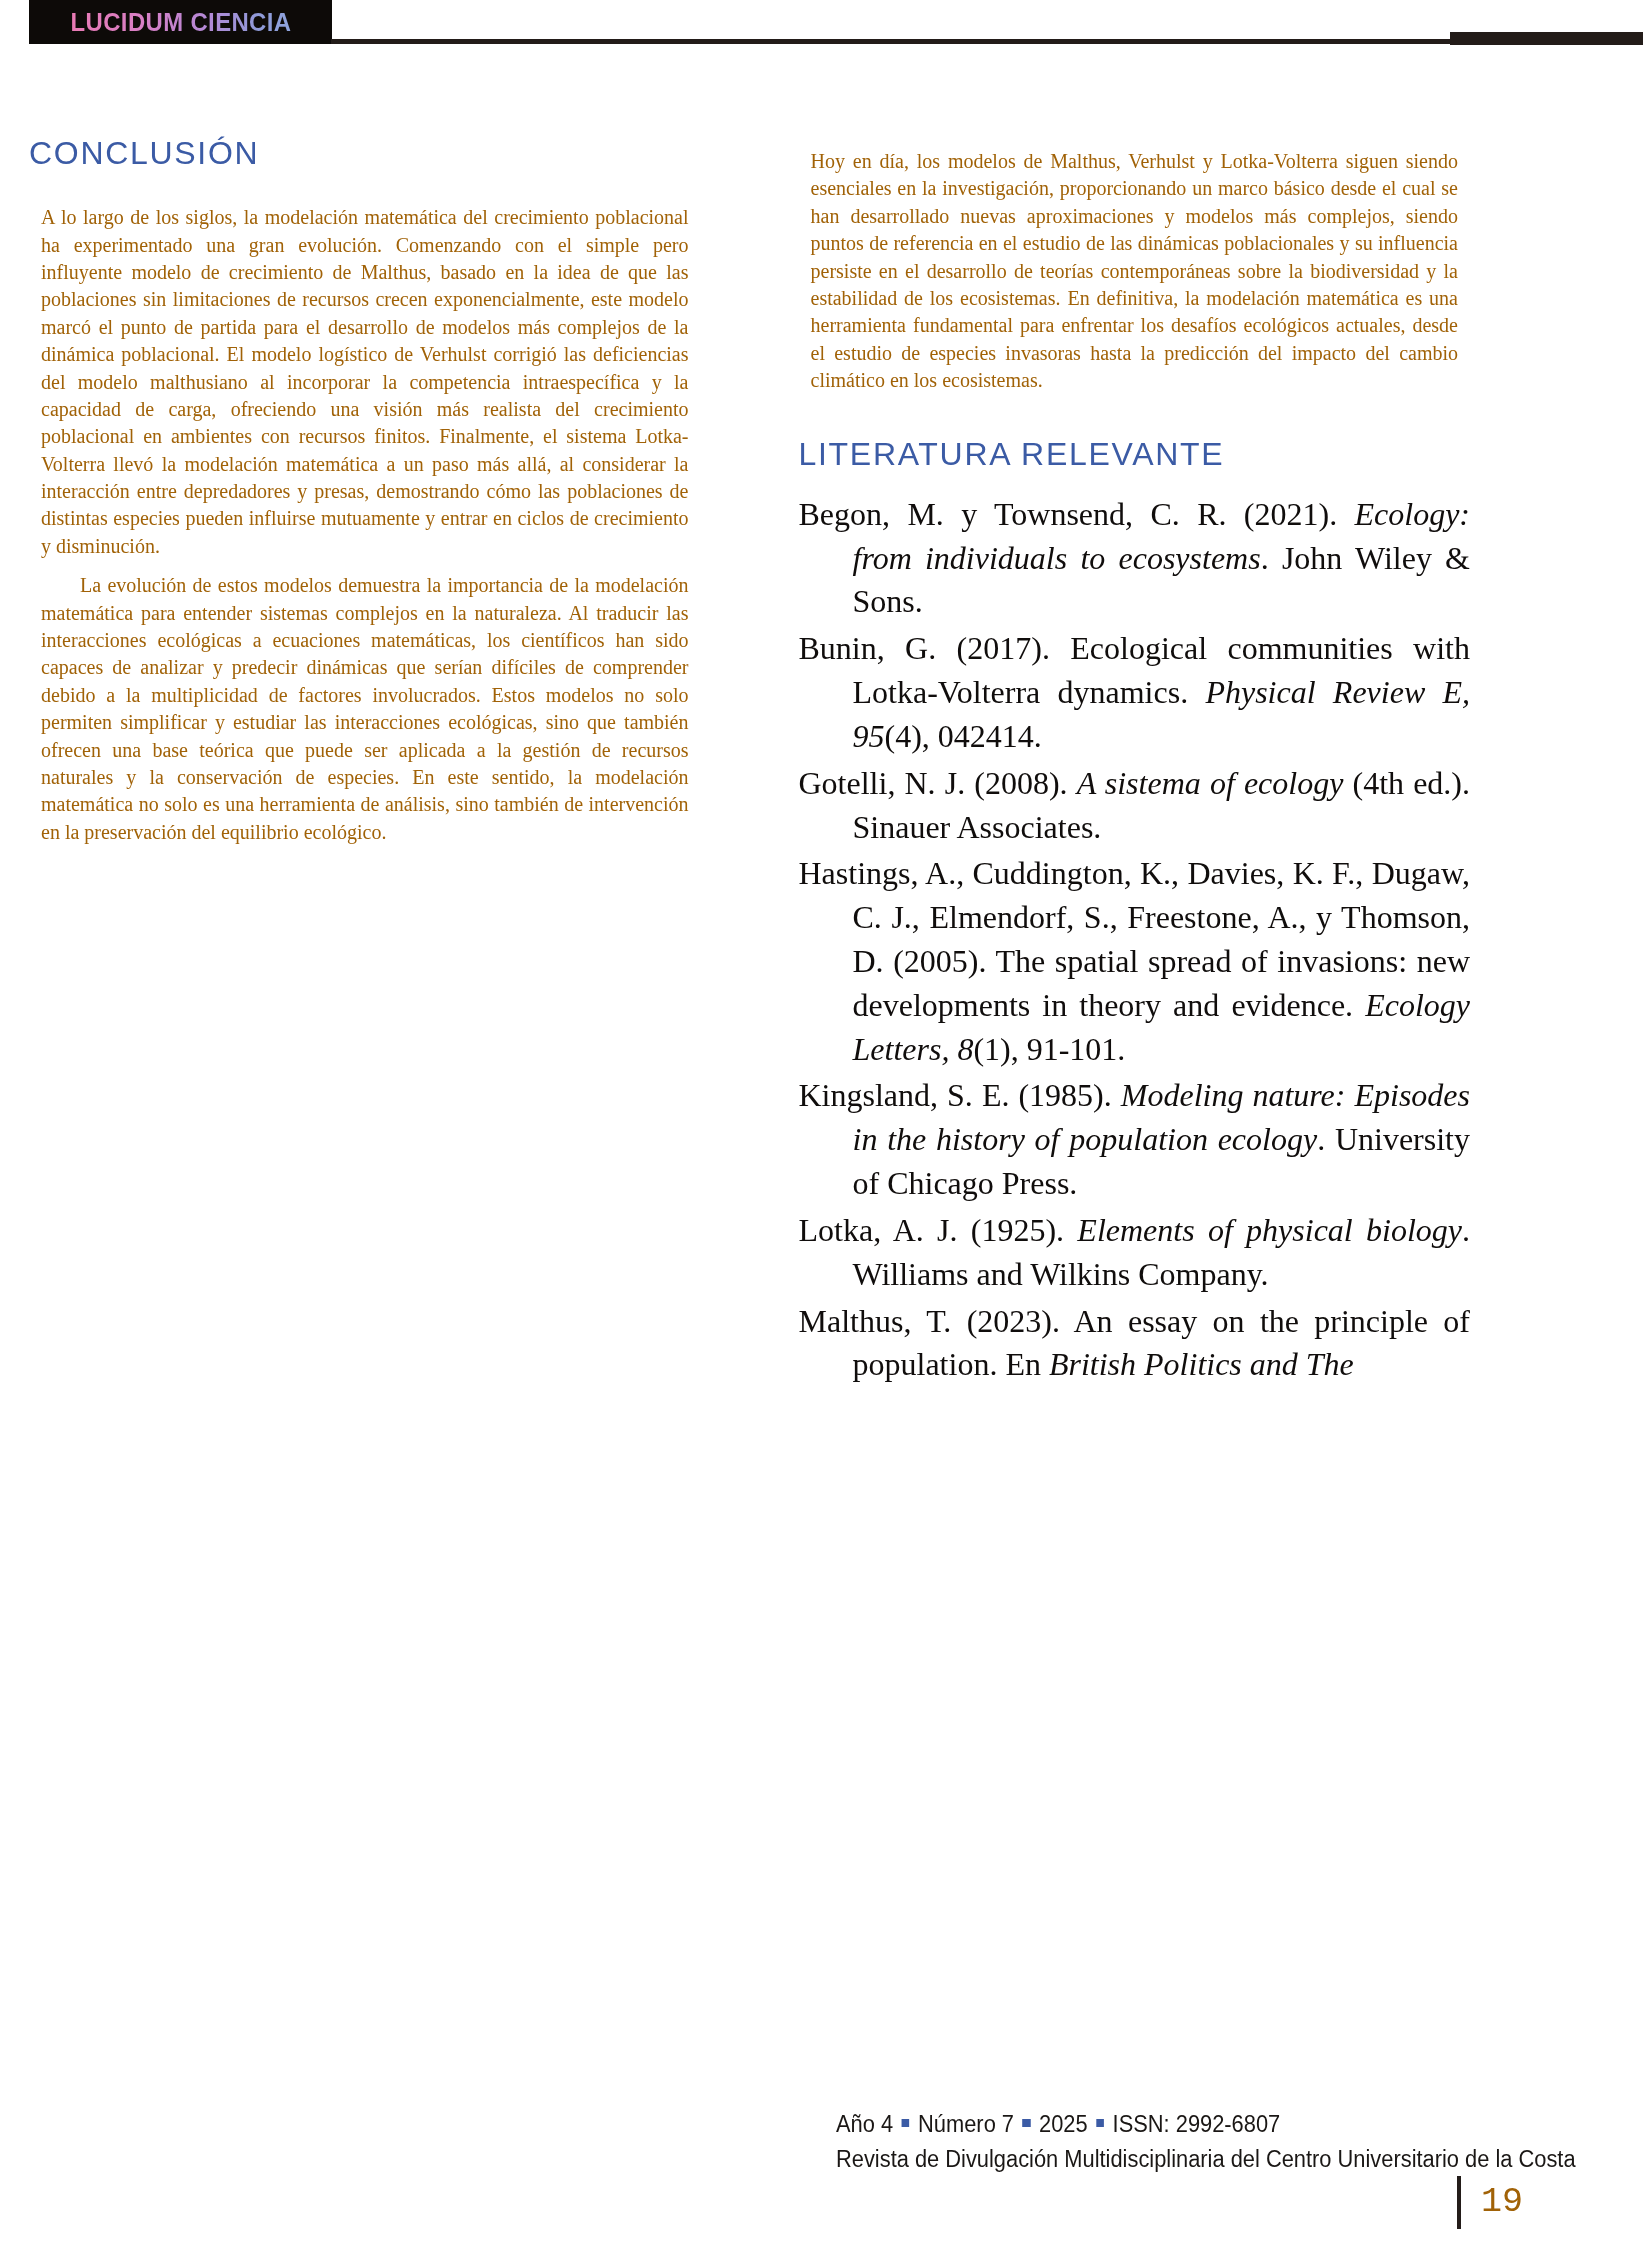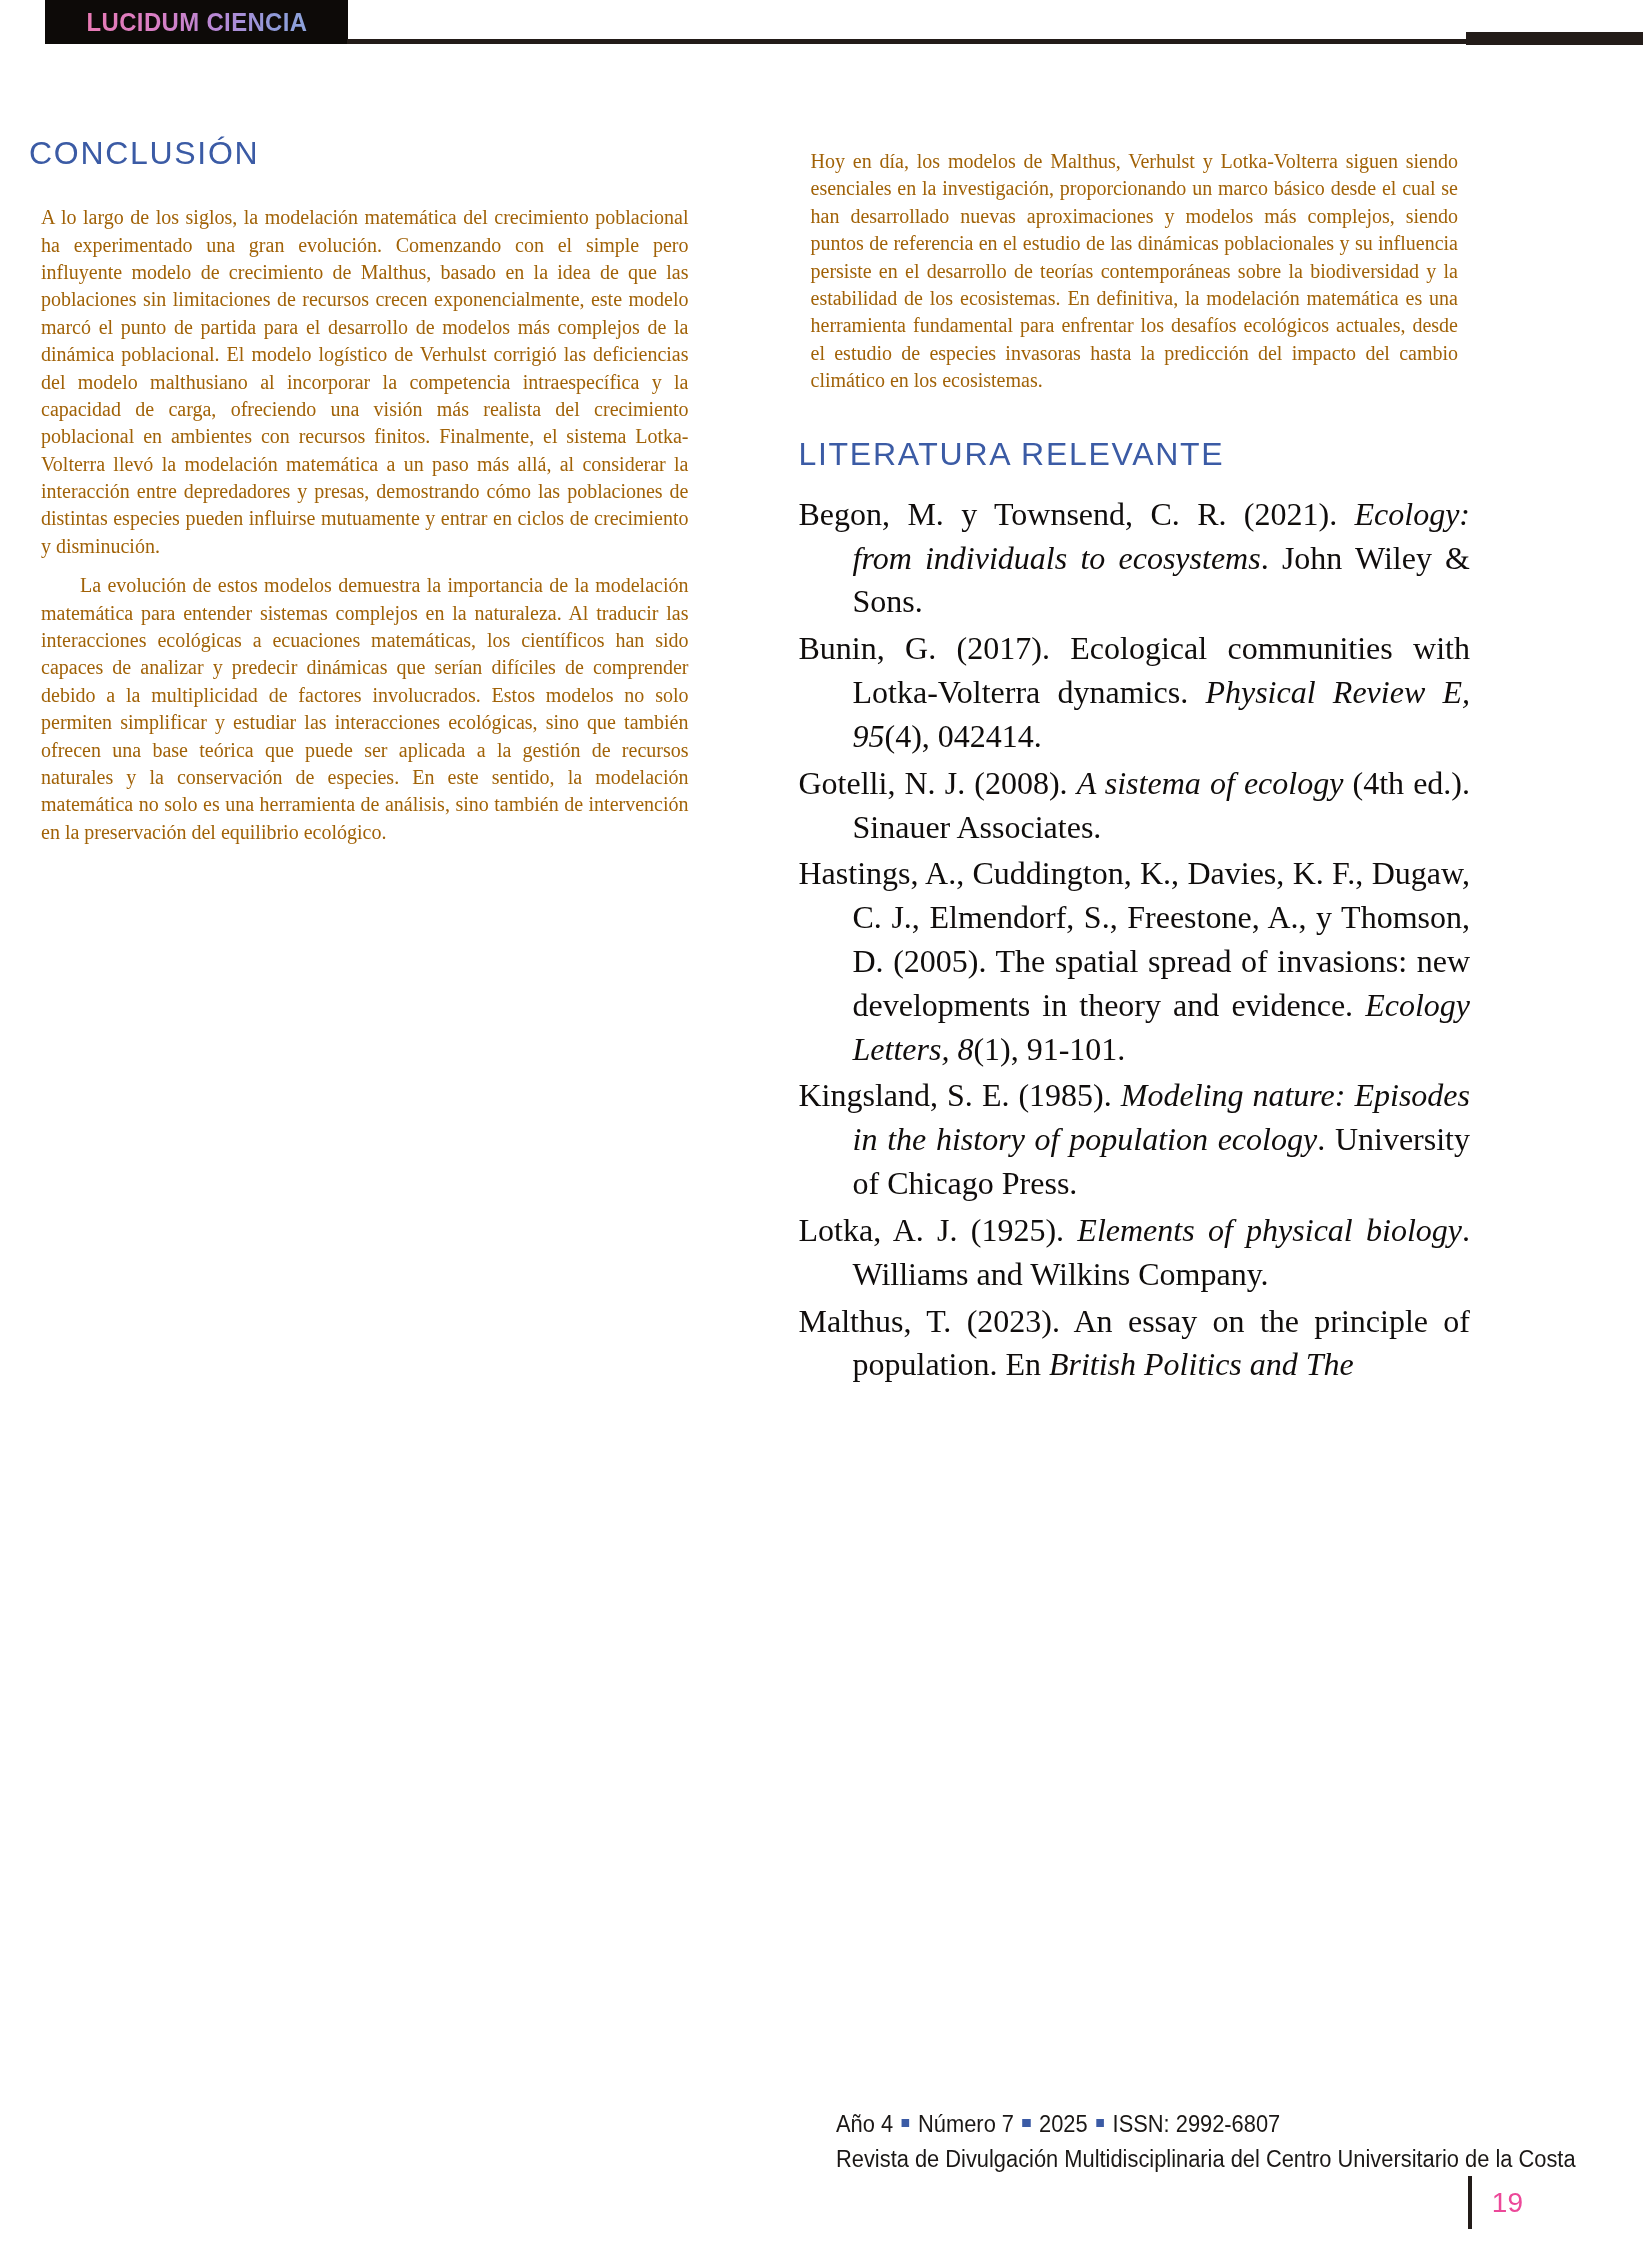--- a/index.html
+++ b/index.html
@@ -21,7 +21,7 @@
   .masthead {
     position: absolute;
     top: 0;
-    left: 16px;
+    left: 0;
     width: 1354px;
     height: 53px;
   }

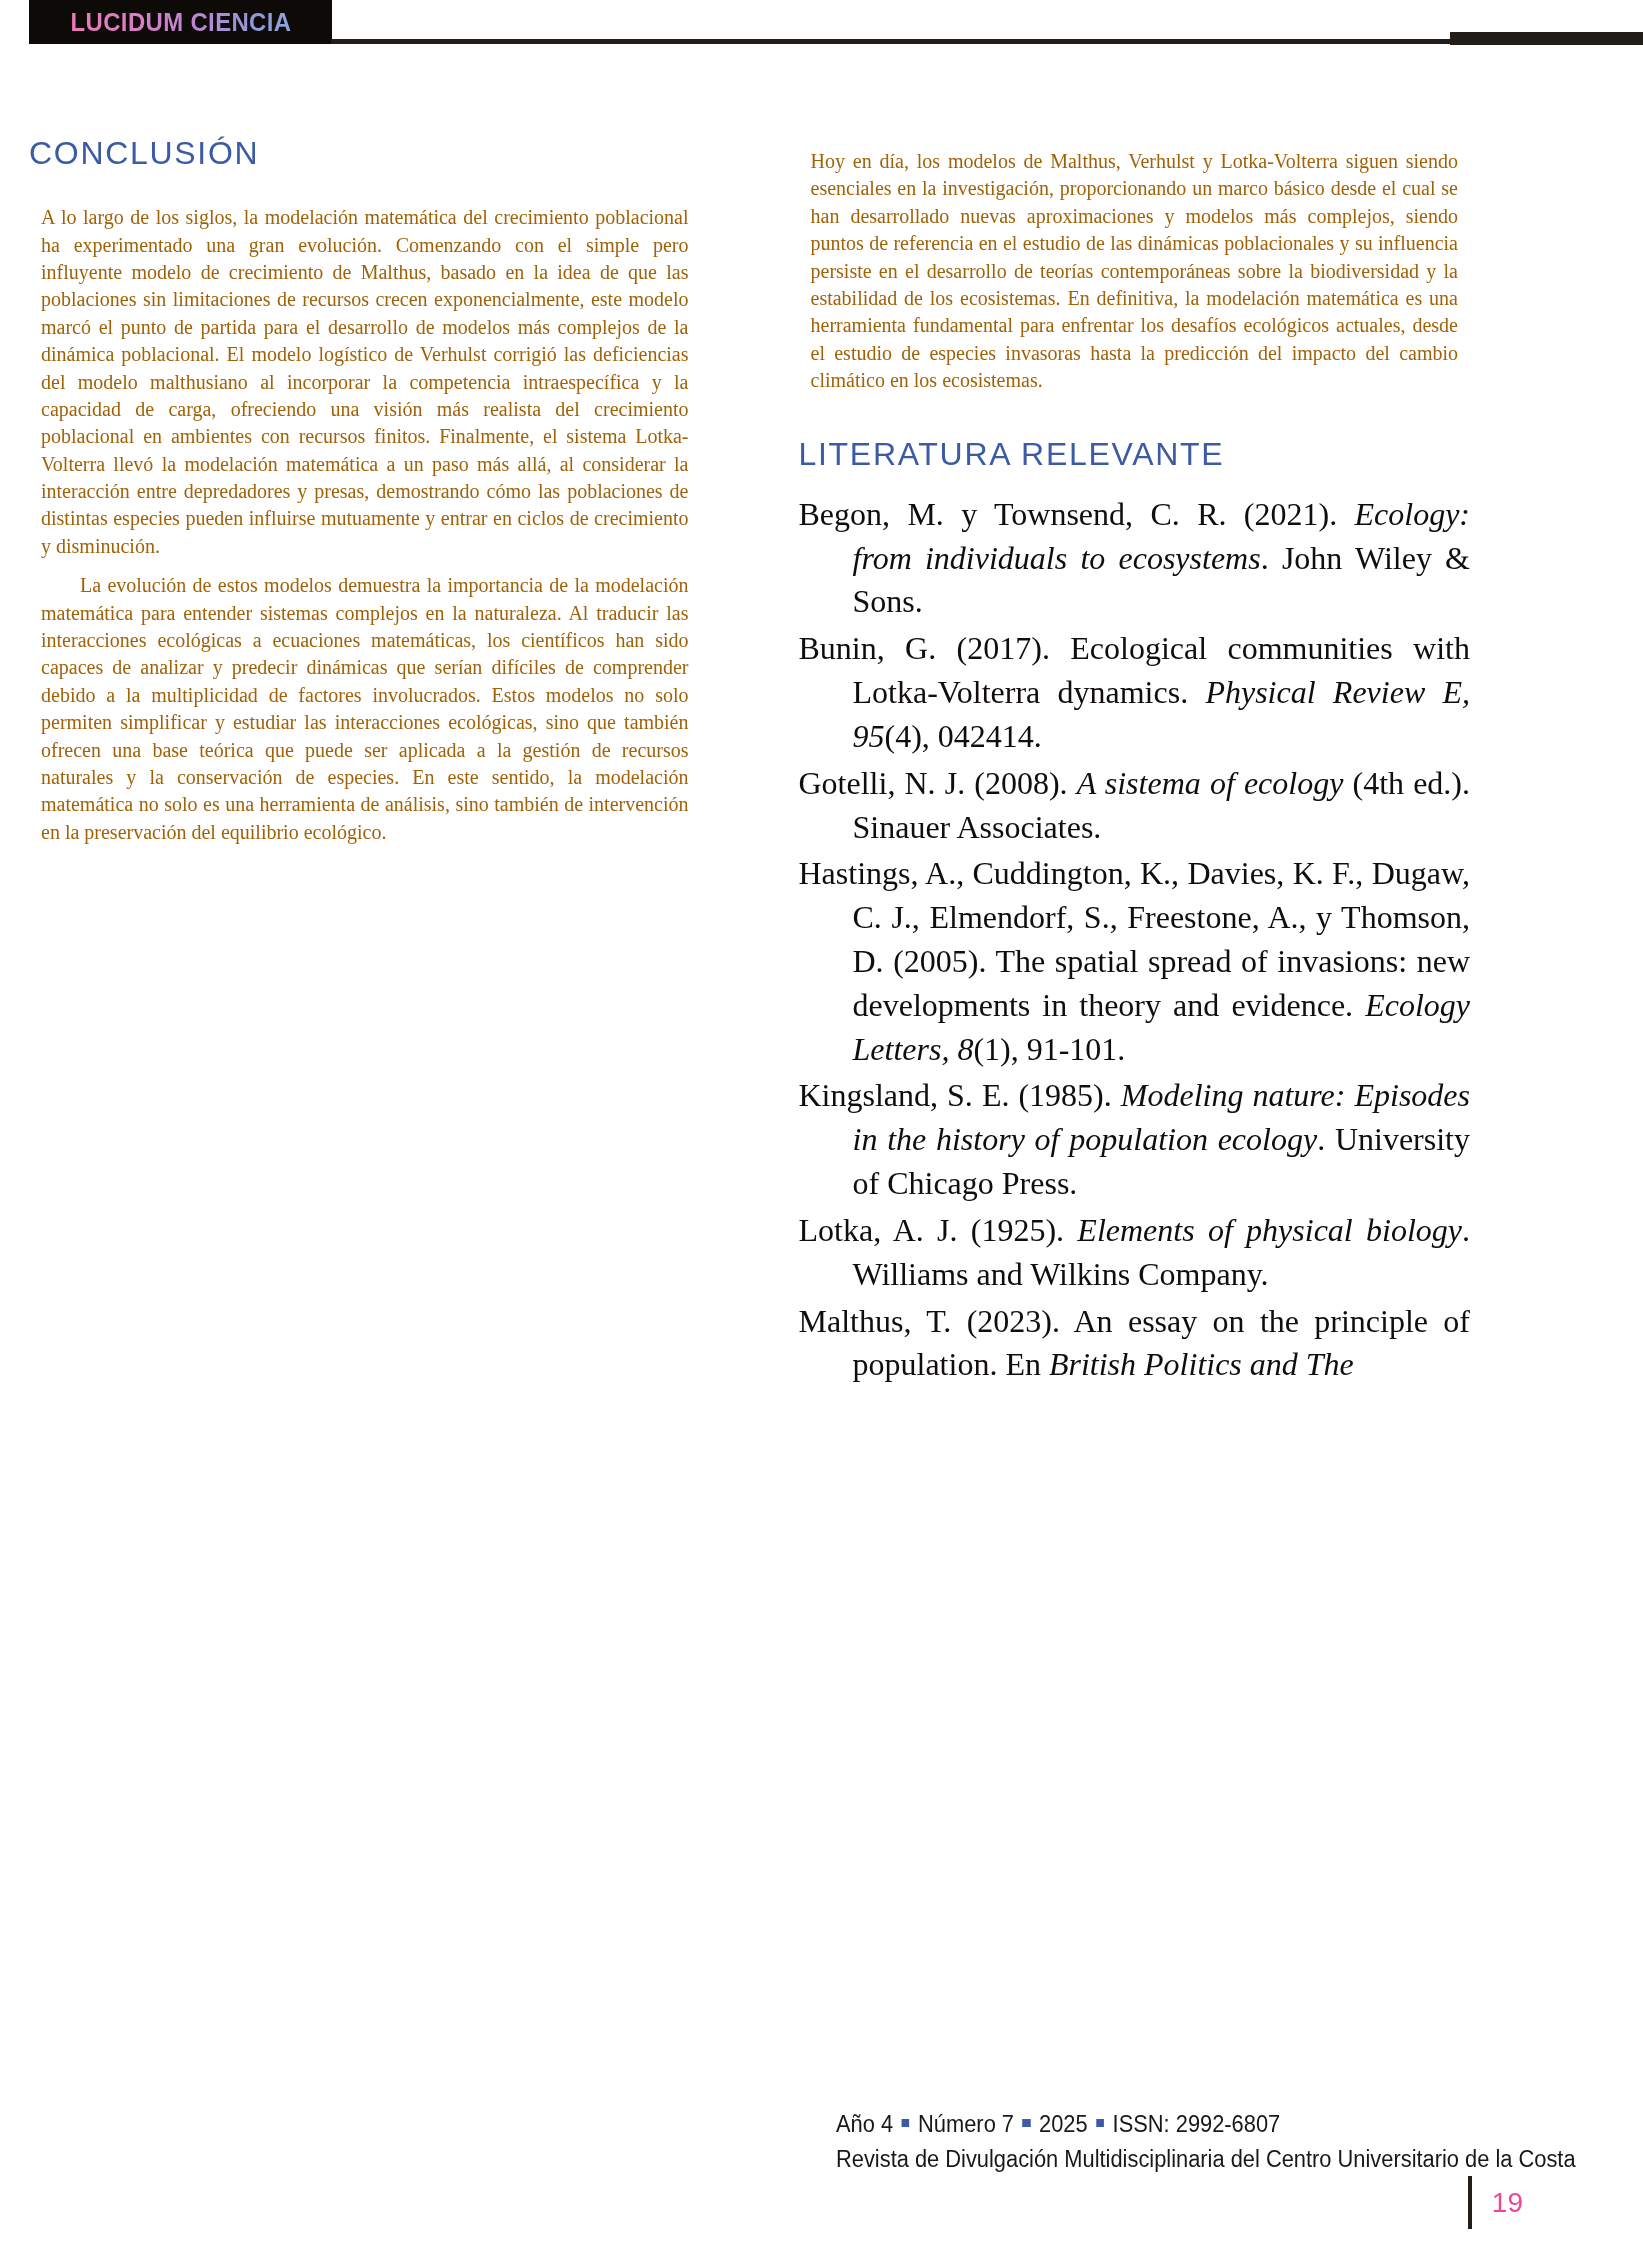--- a/index.html
+++ b/index.html
@@ -164,9 +164,9 @@
     background: #231c19;
   }
   .page-num {
-    font-family: Liberation Sans, sans-serif;
-    font-size: 28px;
-    color: #ec4899;
+    font-family: Liberation Mono, monospace;
+    font-size: 35px;
+    color: #a16207;
     line-height: 1;
   }
 </style>

